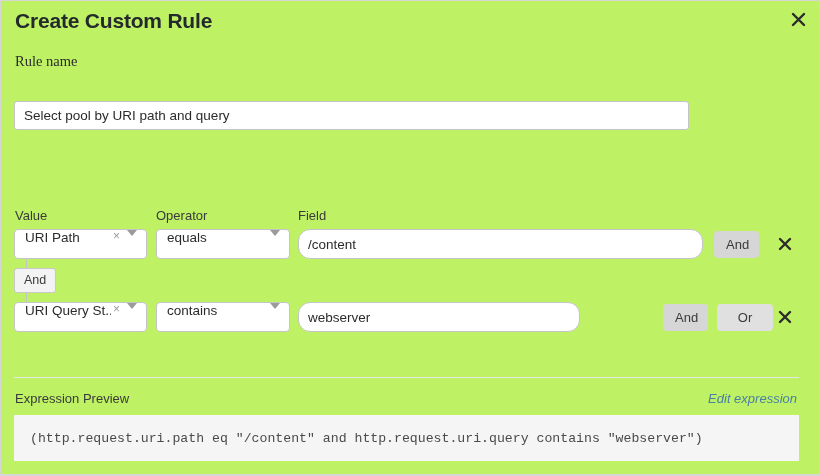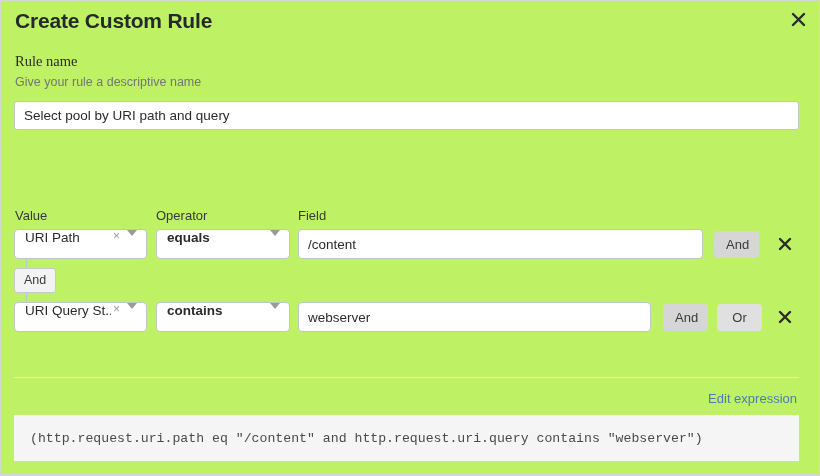--- a/index.html
+++ b/index.html
@@ -303,7 +303,6 @@
   </button>
 
   <div class="section-label rule-name-label">Rule name</div>
-  <div class="rule-name-help">Give your rule a descriptive name</div>
   <input class="rule-name-input" type="text" value="Select pool by URI path and query" style="">
 
 

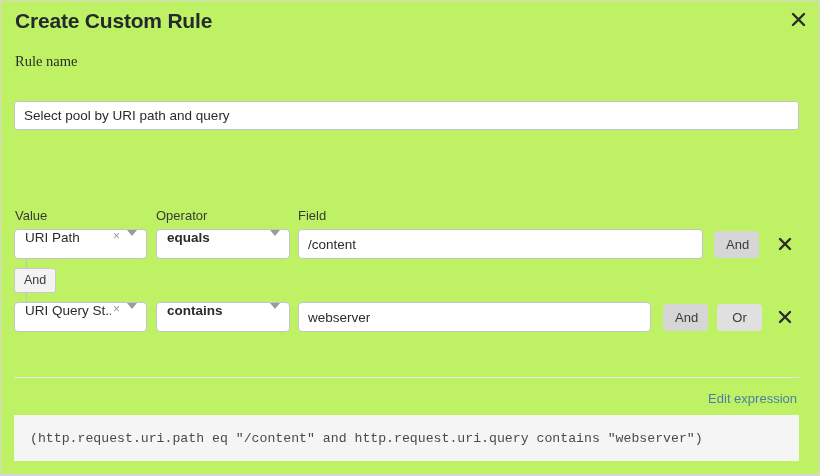--- a/index.html
+++ b/index.html
@@ -67,7 +67,7 @@
     position: absolute;
     left: 13px;
     top: 100px;
-    width: 785px;
+    width: 675px;
     height: 29px;
     box-sizing: border-box;
     border: 1px solid #c4c4c4;

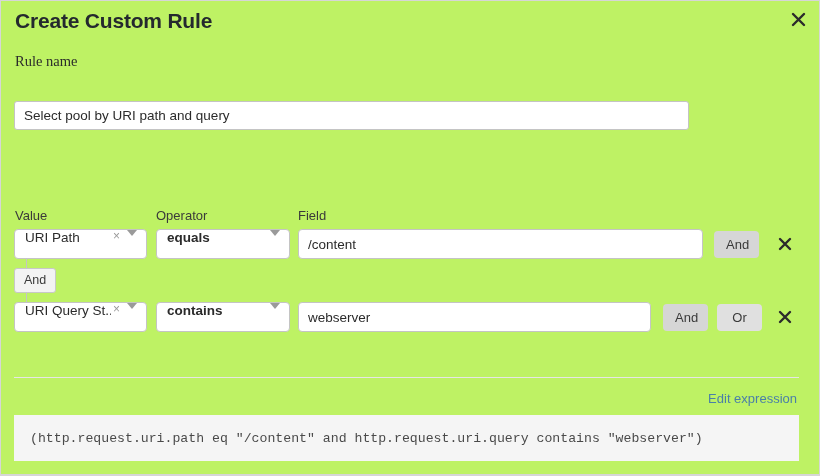--- a/index.html
+++ b/index.html
@@ -148,7 +148,7 @@
   }
 
   .field-select { left: 13px; width: 133px; }
-  .op-select    { left: 155px; width: 134px; font-weight: bold; }
+  .op-select    { left: 155px; width: 134px; }
 
   .value-input {
     position: absolute;

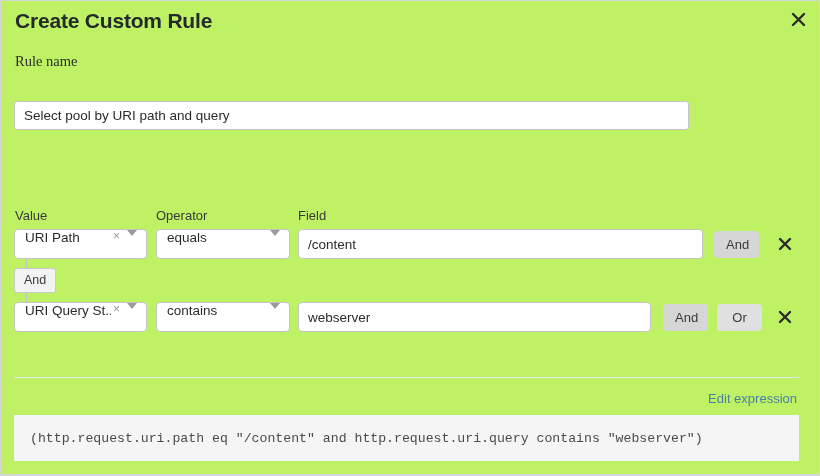--- a/index.html
+++ b/index.html
@@ -156,7 +156,7 @@
     left: 297px;
     height: 30px;
     border: 1px solid #c4c4c4;
-    border-radius: 4px;
+    border-radius: 12px;
     padding: 0 9px;
     font-family: "Liberation Sans", sans-serif;
     font-size: 13.5px;

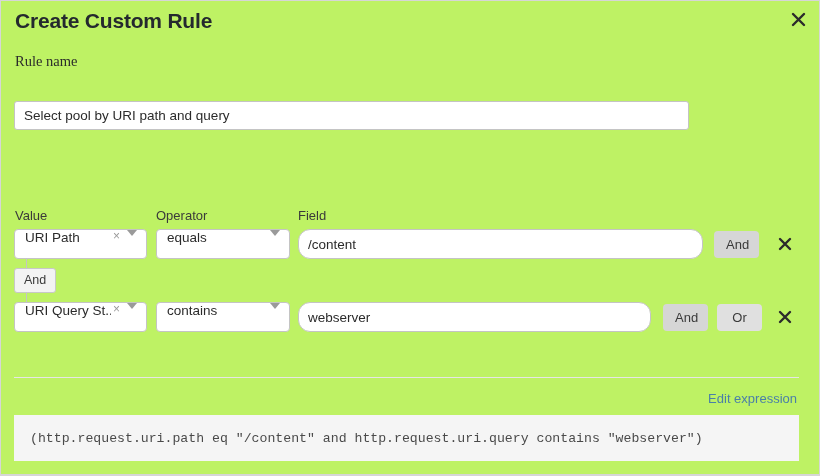--- a/index.html
+++ b/index.html
@@ -165,7 +165,7 @@
     outline: none;
   }
   .value-input.w-long  { width: 405px; }
-  .value-input.w-short { width: 353px; }
+  .value-input.w-short { width: 282px; }
 
   .logic-btn {
     position: absolute;

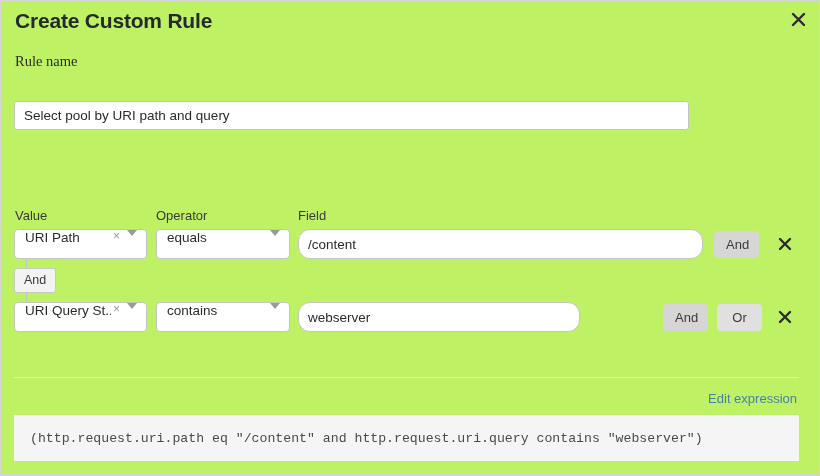--- a/index.html
+++ b/index.html
@@ -186,7 +186,7 @@
 
   .row1-and { left: 713px; width: 45px; }
   .row2-and { left: 662px; width: 45px; }
-  .row2-or  { left: 716px; width: 45px; }
+  .row2-or  { left: 716px; width: 56px; }
 
   .del-btn {
     position: absolute;

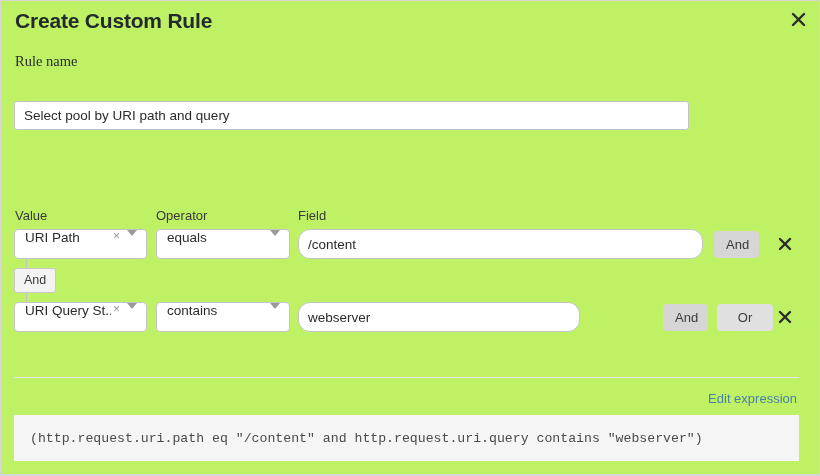--- a/index.html
+++ b/index.html
@@ -354,6 +354,7 @@
   </div>
 
   <div class="divider"></div>
+  <div class="expr-label">Expression Preview</div>
   <a class="edit-expr-link">Edit expression</a>
   <div class="expr-box">(http.request.uri.path eq "/content" and http.request.uri.query contains "webserver")</div>
 

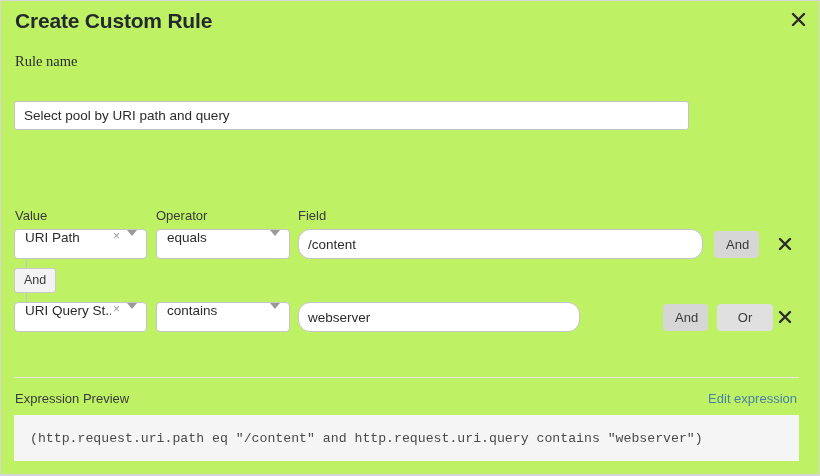--- a/index.html
+++ b/index.html
@@ -263,6 +263,7 @@
     color: #4a7fa8;
     text-decoration: none;
     cursor: pointer;
+    font-style: italic;
   }
   .expr-box {
     position: absolute;

